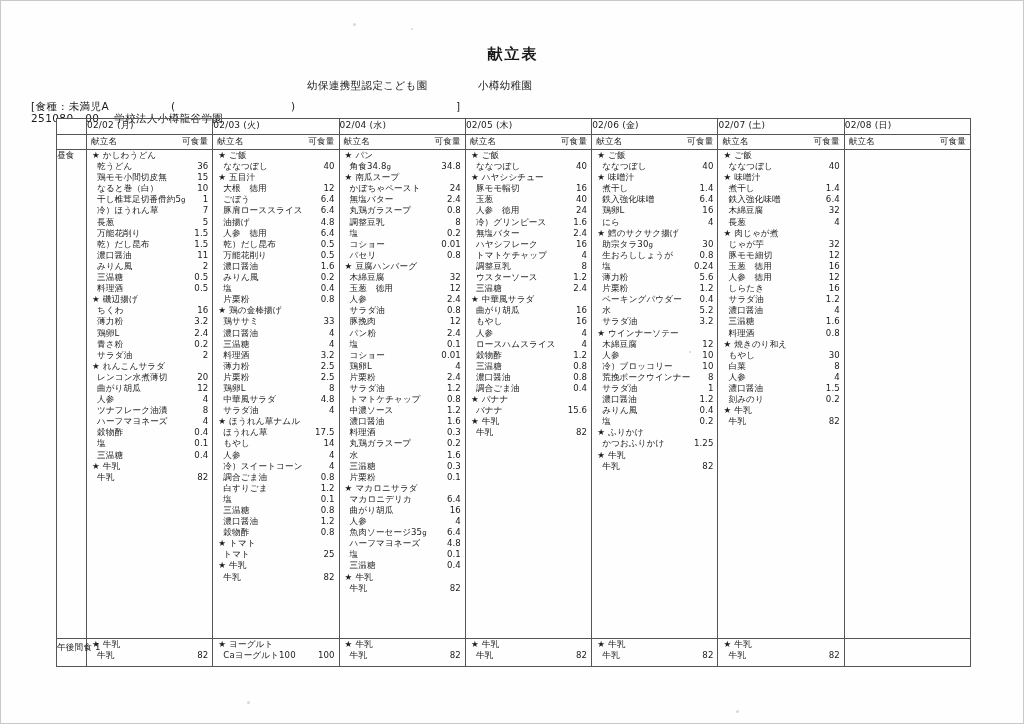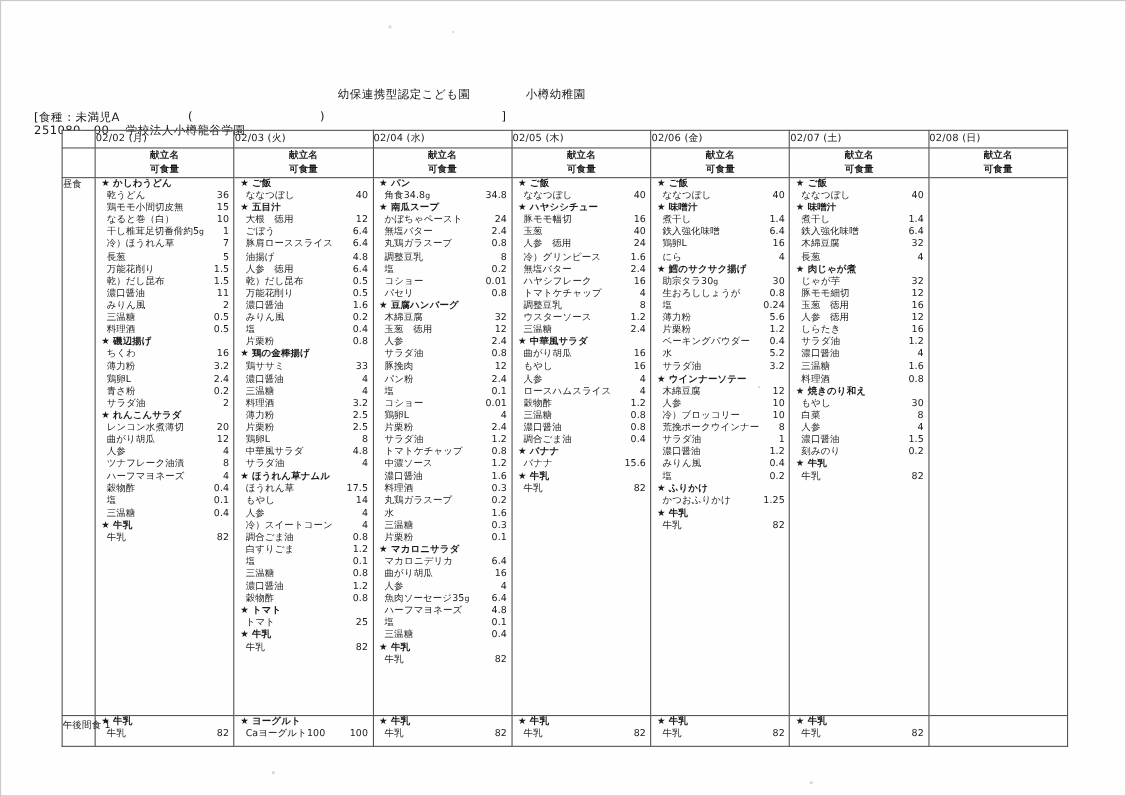--- a/index.html
+++ b/index.html
@@ -159,6 +159,7 @@
 
 <div class="page">
 
+  <div class="doc-title">献立表</div>
 
   <div class="meta-row meta-left">
     <span>251080 - 00</span>

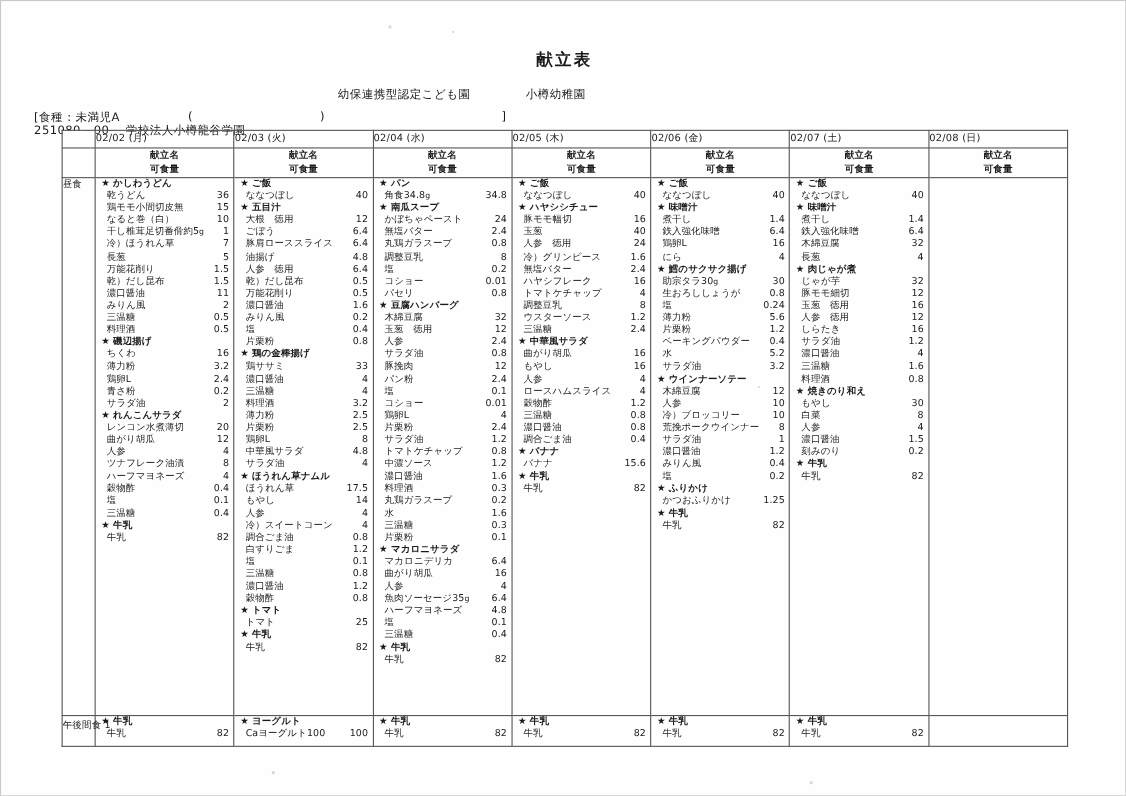--- a/index.html
+++ b/index.html
@@ -84,9 +84,8 @@
     align-items: center;
     padding: 1px 4px 1px 4px;
     font-size: 8.6px;
-    font-weight: bold;
+    font-weight: normal;
     letter-spacing: 0.2px;
-    flex-direction: column;
   }
   .blank-label { background: #fff; }
 

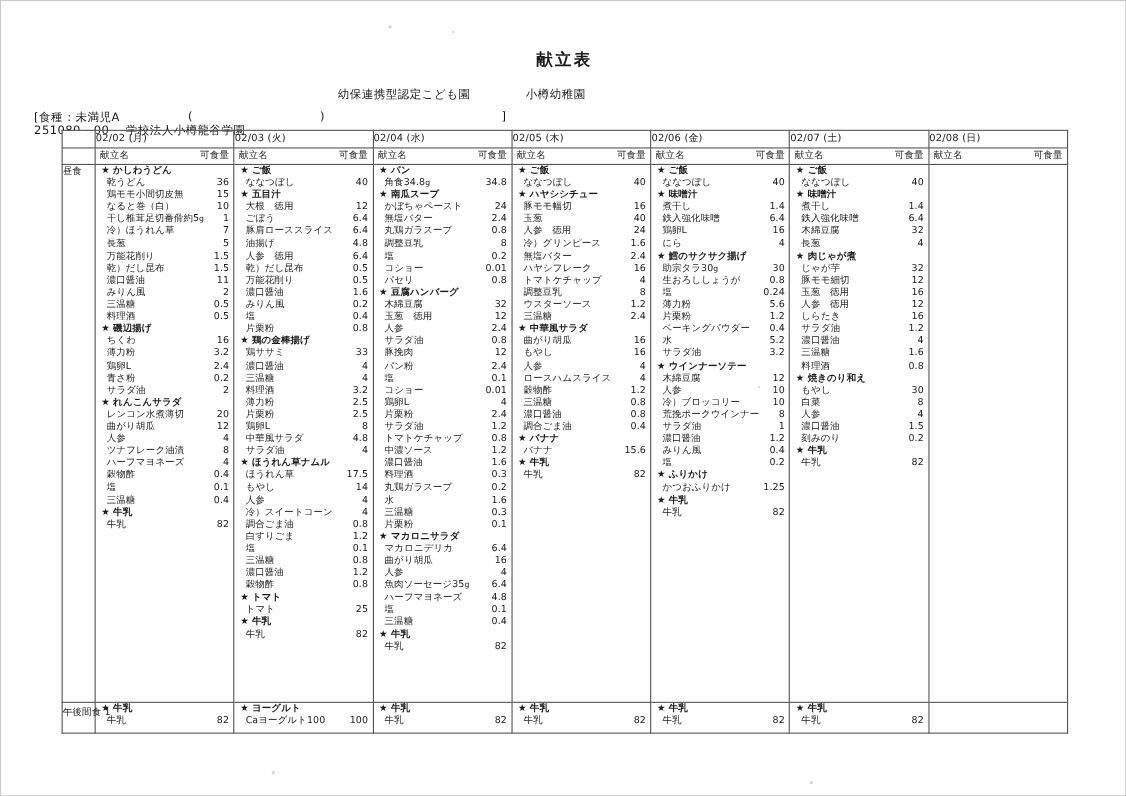--- a/index.html
+++ b/index.html
@@ -122,7 +122,7 @@
     letter-spacing: 0.1px;
   }
   .item-name.dish {
-    font-weight: bold;
+    font-weight: normal;
   }
   .item-name.dish .star {
     margin-right: 3px;

